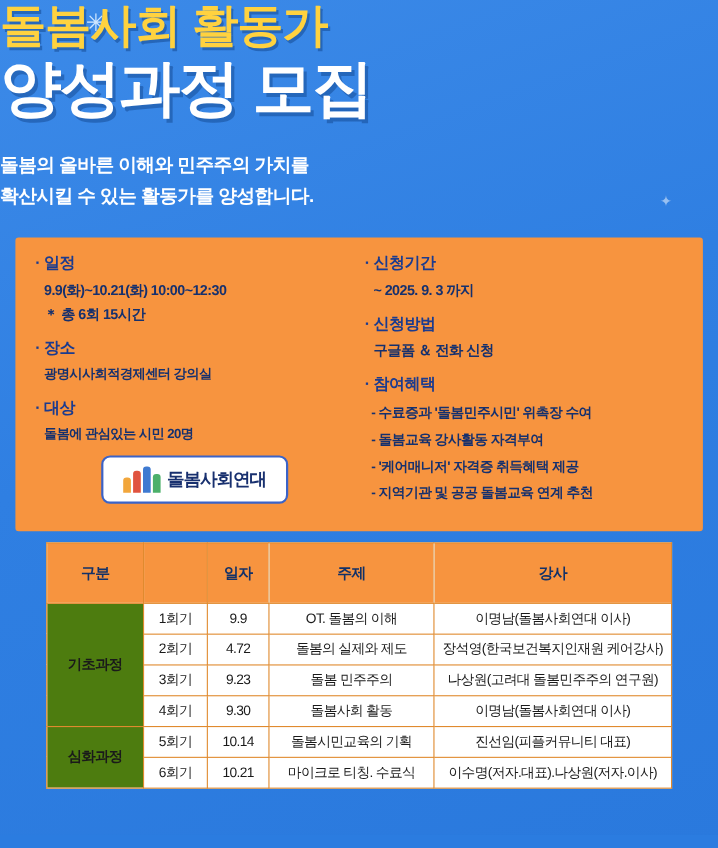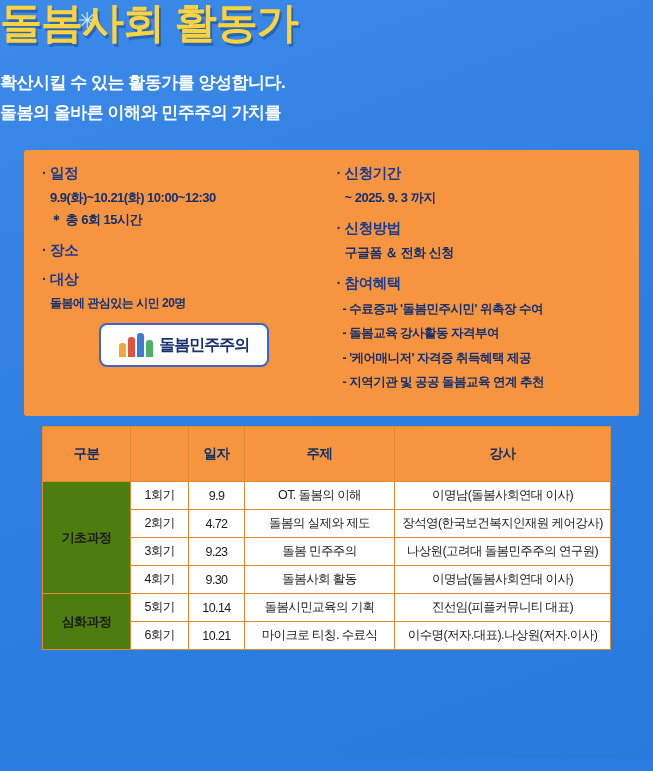--- a/index.html
+++ b/index.html
@@ -197,6 +197,7 @@
 
   <div class="header">
     <div class="title1">돌봄사회 활동가</div>
+    <div class="title2">양성과정 모집</div>
     <div class="subtitle">
       <div>확산시킬 수 있는 활동가를 양성합니다.</div>
       <div>돌봄의 올바른 이해와 민주주의 가치를</div>

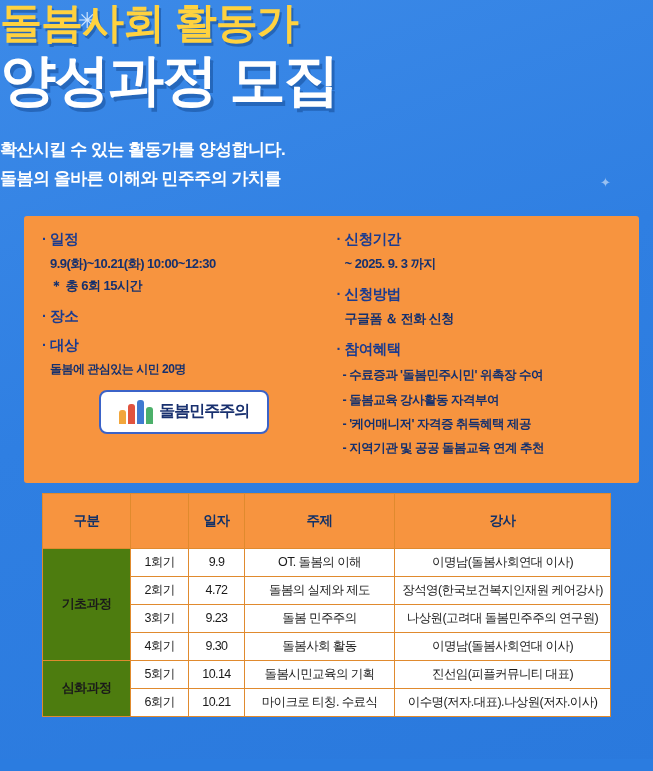--- a/index.html
+++ b/index.html
@@ -199,8 +199,8 @@
     <div class="title1">돌봄사회 활동가</div>
     <div class="title2">양성과정 모집</div>
     <div class="subtitle">
+      <div>돌봄의 올바른 이해와 민주주의 가치를</div>
       <div>확산시킬 수 있는 활동가를 양성합니다.</div>
-      <div>돌봄의 올바른 이해와 민주주의 가치를</div>
     </div>
   </div>
 

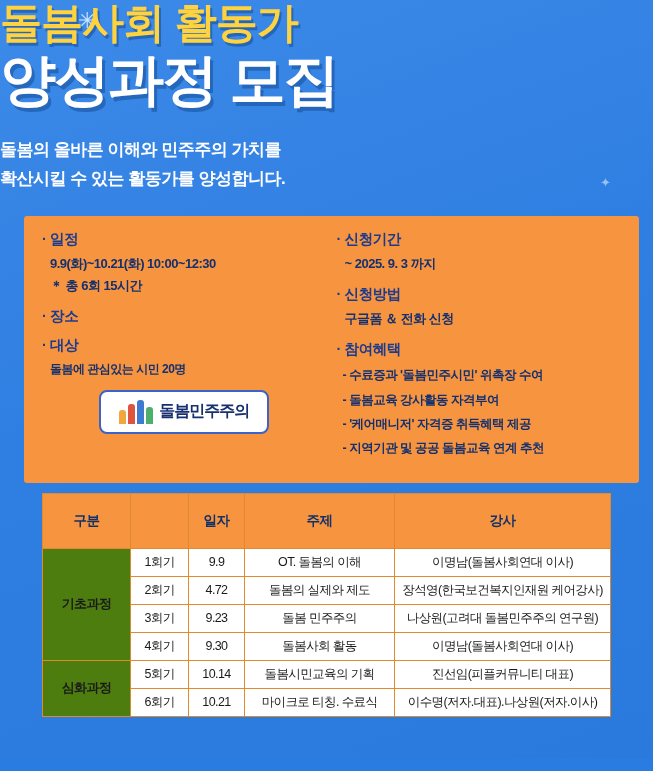--- a/index.html
+++ b/index.html
@@ -79,7 +79,7 @@
   .orange-panel {
     position: relative;
     z-index: 3;
-    margin: 22px 14px 0 24px;
+    margin: 22px 14px 0 14px;
     background: #f7943f;
     border-radius: 3px;
     padding: 14px 18px 12px 18px;

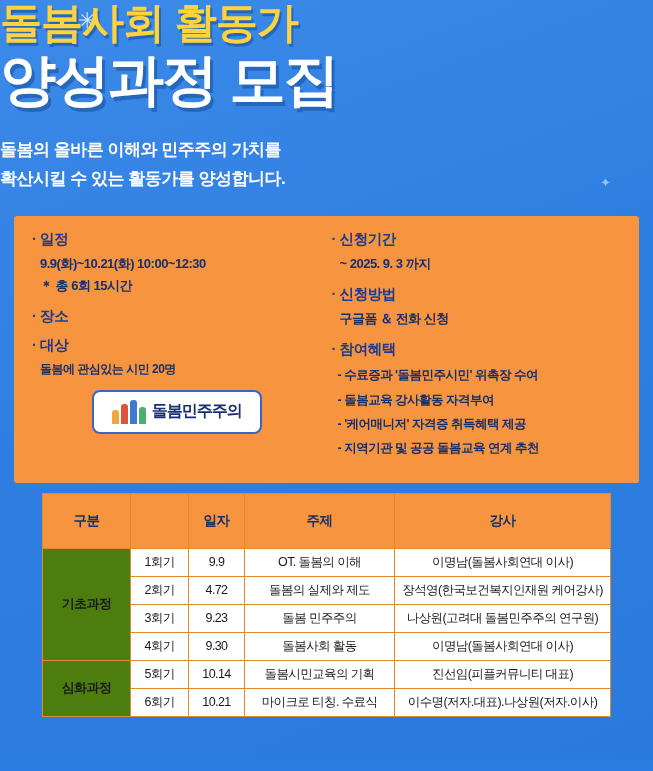--- a/index.html
+++ b/index.html
@@ -217,6 +217,7 @@
 
         <div class="blk">
           <div class="blk-title">· 장소</div>
+          <div class="blk-line small">광명시사회적경제센터 강의실</div>
         </div>
 
         <div class="blk">

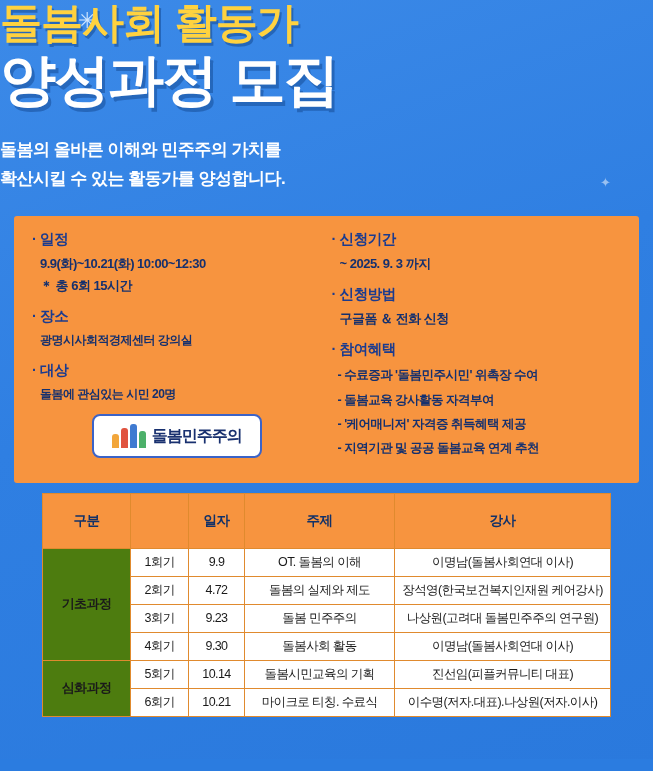--- a/index.html
+++ b/index.html
@@ -232,7 +232,7 @@
             <div class="fig h3"></div>
             <div class="fig h4"></div>
           </div>
-          <div class="logo-text">돌봄민주주의</div>
+          <div class="logo-text">돌봄사회연대</div>
         </div>
 
       </div>

